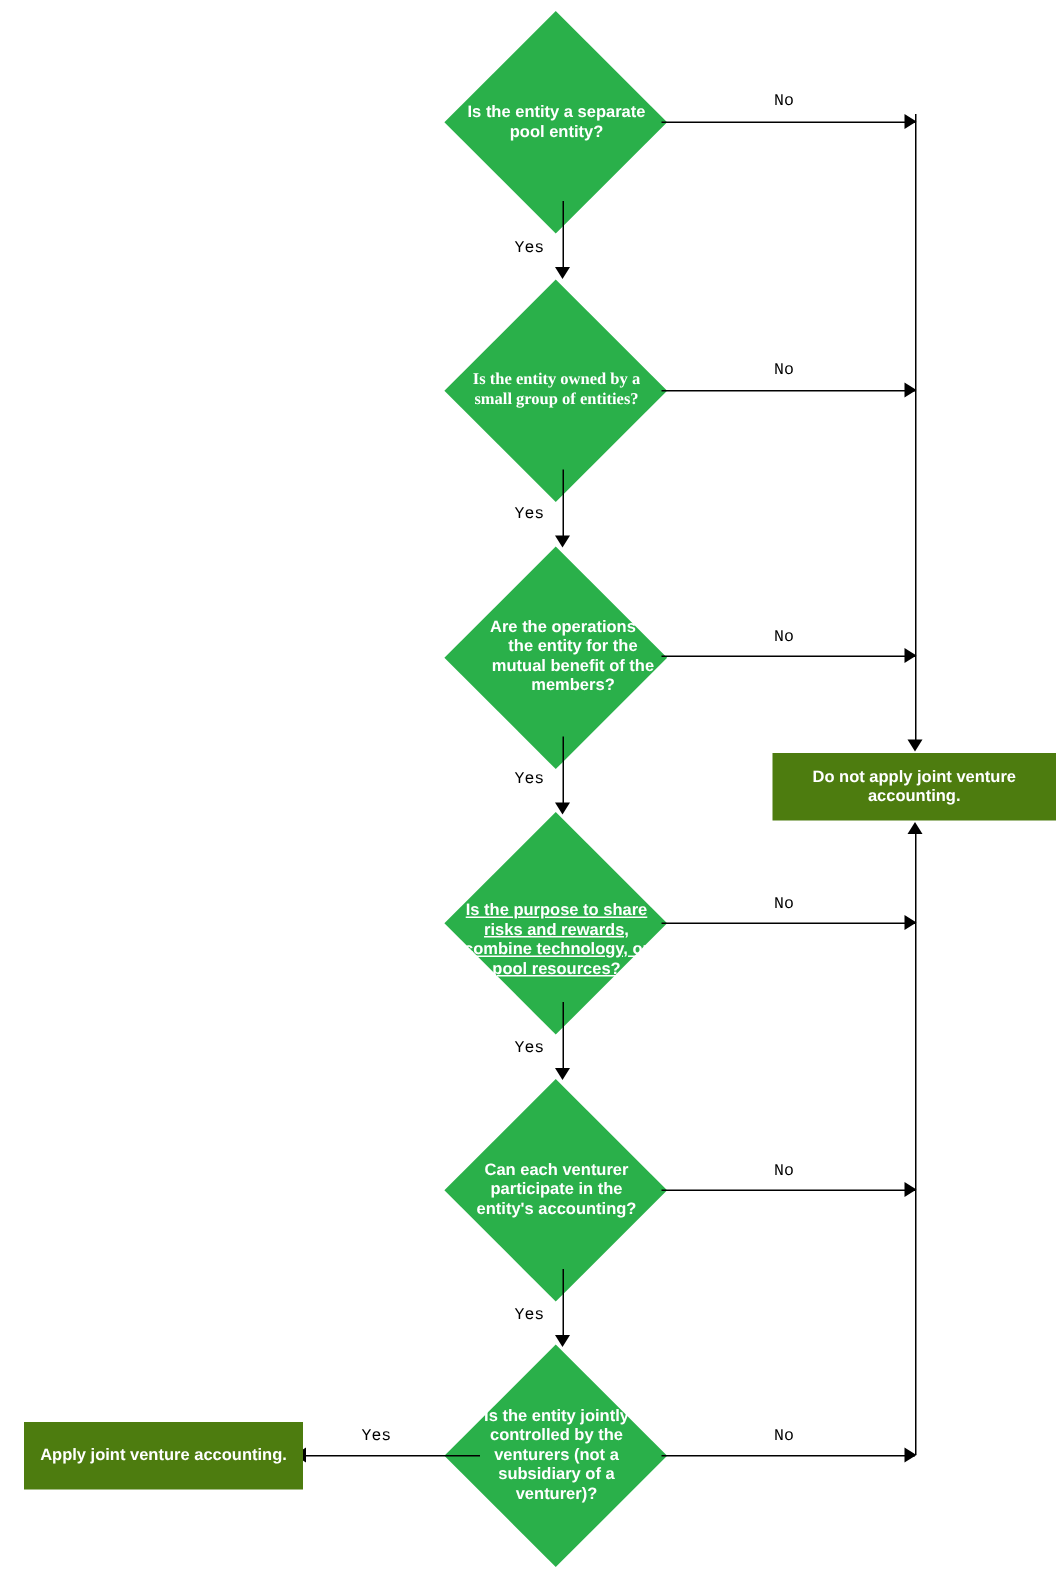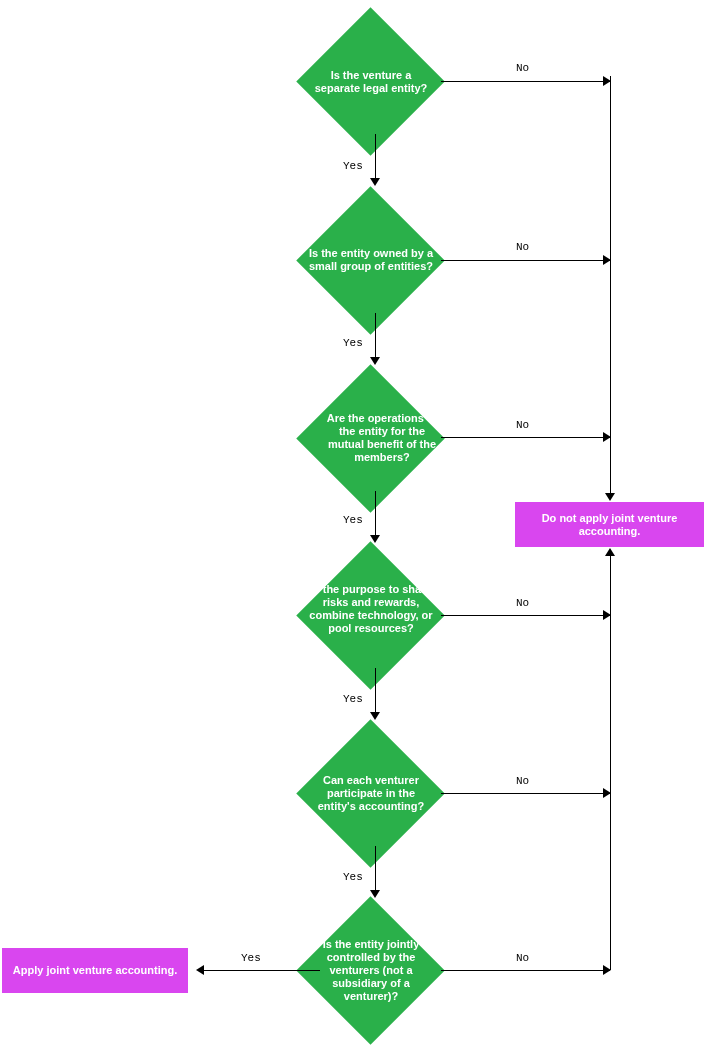--- a/index.html
+++ b/index.html
@@ -97,7 +97,7 @@
 <div id="canvas">
 
   <div class="diamond" style="left:318px; top:29px; width:105px; height:105px;"></div>
-  <div class="diamond-label" style="left:310px; top:52px; width:122px; height:60px;">Is the venture a separate legal entity?</div>
+  <div class="diamond-label" style="left:310px; top:52px; width:122px; height:60px;">Is the entity a separate pool entity?</div>
 
   <div class="line-h" style="left:441px; top:81px; width:169px;"></div>
   <div class="arrow-right" style="left:603px; top:76px;"></div>

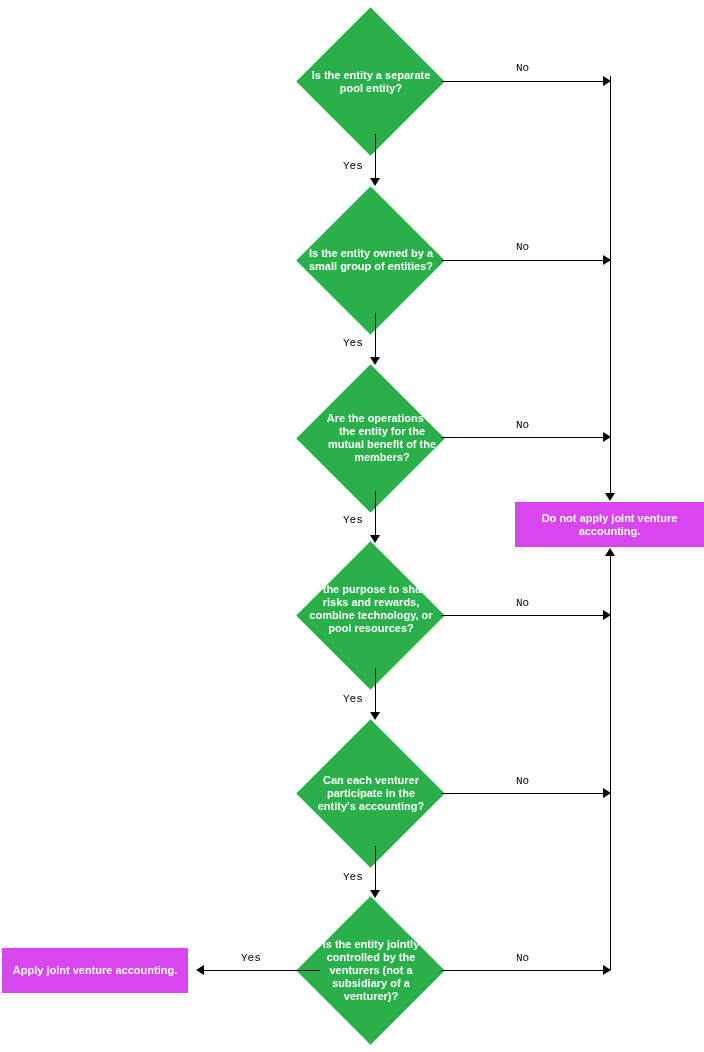--- a/index.html
+++ b/index.html
@@ -108,7 +108,7 @@
   <div class="edge-label" style="left:343px; top:160px;">Yes</div>
 
   <div class="diamond" style="left:318px; top:208px; width:105px; height:105px;"></div>
-  <div class="diamond-label" style="left:308px; top:225px; width:126px; height:70px;">Is the entity owned by a small group of entities?</div>
+  <div class="diamond-label" style="left:308px; top:225px; width:126px; height:70px;font-family:Liberation Serif, serif;">Is the entity owned by a small group of entities?</div>
 
   <div class="line-h" style="left:441px; top:260px; width:169px;"></div>
   <div class="arrow-right" style="left:603px; top:255px;"></div>

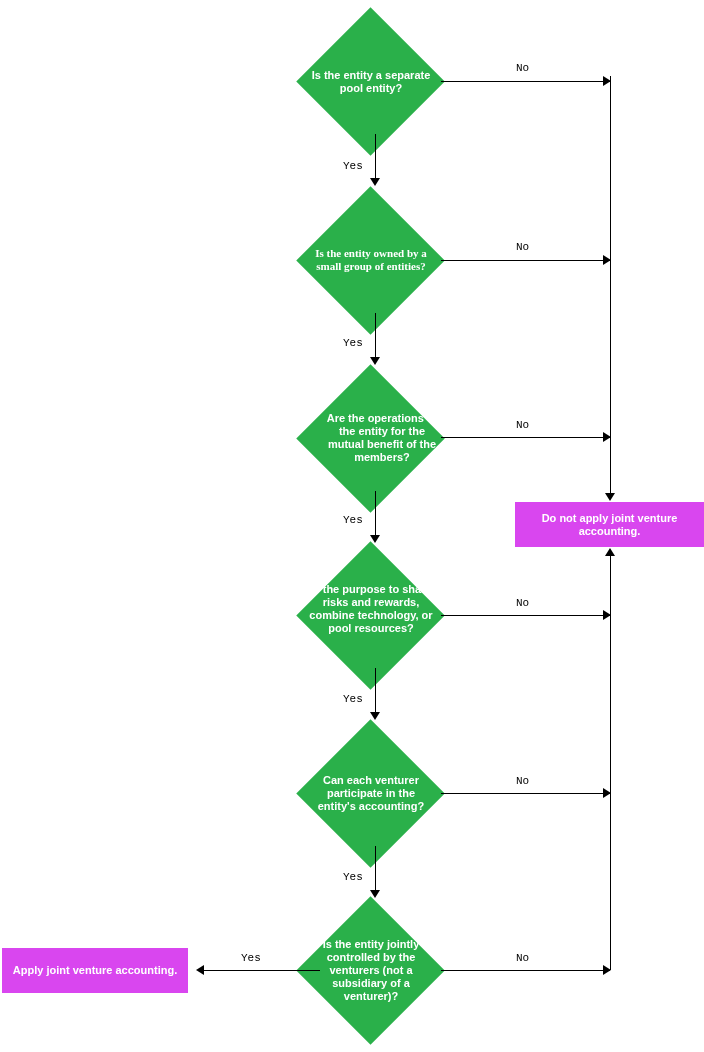--- a/index.html
+++ b/index.html
@@ -37,7 +37,7 @@
   }
   .endbox {
     position: absolute;
-    background: #d946ef;
+    background: #4d7c0f;
     color: #ffffff;
     font-weight: bold;
     font-size: 11px;

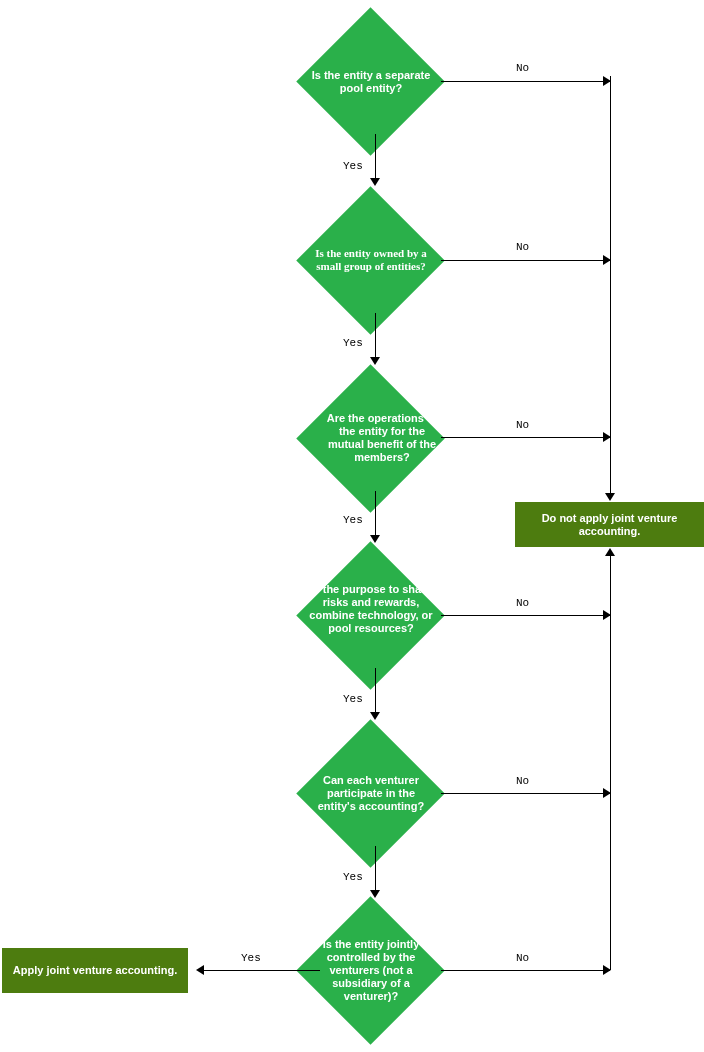--- a/index.html
+++ b/index.html
@@ -138,7 +138,7 @@
   <div class="arrow-down" style="left:605px; top:548px; transform: rotate(180deg);"></div>
 
   <div class="diamond" style="left:318px; top:563px; width:105px; height:105px;"></div>
-  <div class="diamond-label" style="left:308px; top:557px; width:126px; height:104px;">Is the purpose to share risks and rewards, combine technology, or pool resources?</div>
+  <div class="diamond-label" style="left:308px; top:575px; width:126px; height:104px;text-decoration:underline;">Is the purpose to share risks and rewards, combine technology, or pool resources?</div>
 
   <div class="line-h" style="left:441px; top:615px; width:169px;"></div>
   <div class="arrow-right" style="left:603px; top:610px;"></div>

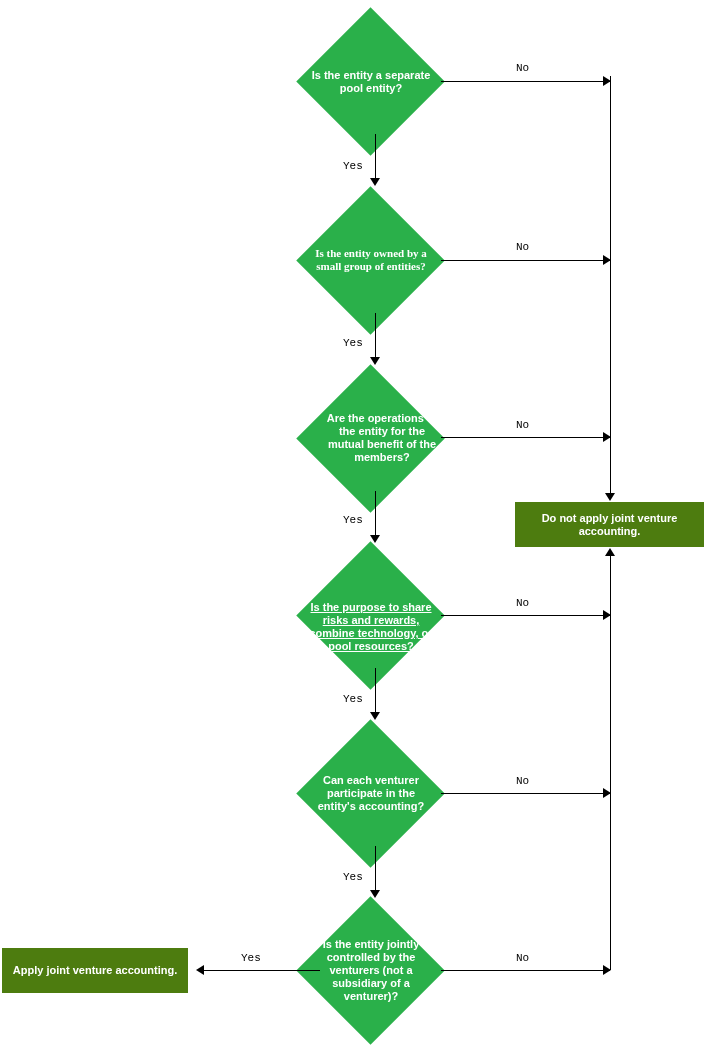--- a/index.html
+++ b/index.html
@@ -170,7 +170,7 @@
   <div class="arrow-left" style="left:196px; top:965px;"></div>
   <div class="edge-label" style="left:241px; top:952px;">Yes</div>
 
-  <div class="endbox" style="left:2px; top:948px; width:186px; height:45px;">Apply joint venture accounting.</div>
+  <div class="endbox" style="left:16px; top:948px; width:186px; height:45px;">Apply joint venture accounting.</div>
 
 </div>
 

